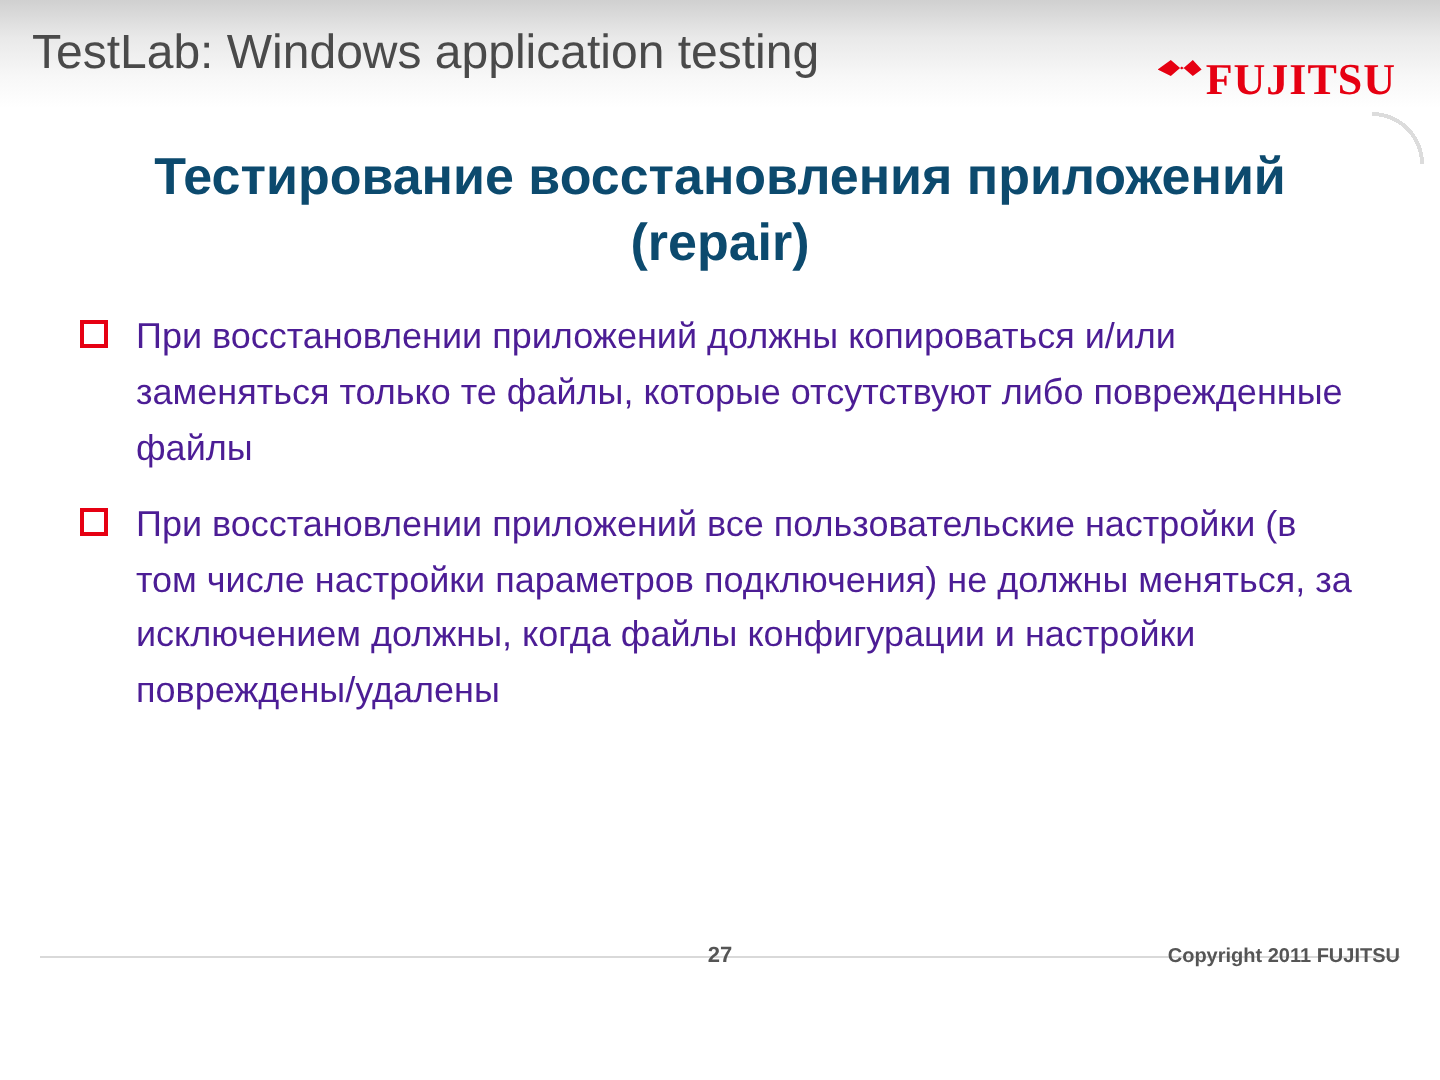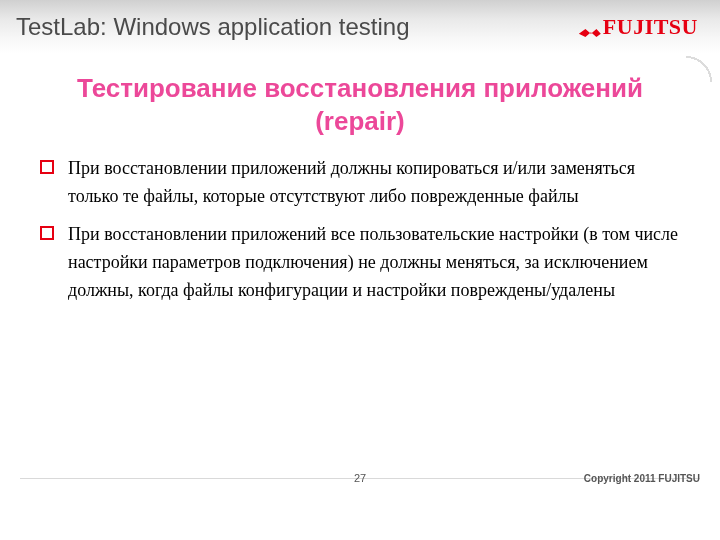--- a/index.html
+++ b/index.html
@@ -15,7 +15,7 @@
   }
   .header-title { font-size: 24px; color: #4a4a4a; font-weight: 400; }
   .logo { position: absolute; right: 22px; top: 14px; }
-  .logo-text { font-family: "Times New Roman", serif; font-size: 22px; letter-spacing: 0.5px; color: #e60012; font-weight: bold; display: inline-flex; align-items: flex-end; }
+  .logo-text { font-family: "Times New Roman", serif; font-size: 22px; letter-spacing: 0.5px; color: #e60012; font-weight: bold; display: inline-flex; align-items: flex-start; margin-top: 13px; }
   .logo-mark { display: inline-block; width: 22px; height: 14px; position: relative; margin-right: 2px; }
   .logo-mark::before {
     content: ""; position: absolute; left: 0; top: 3px; width: 22px; height: 8px;

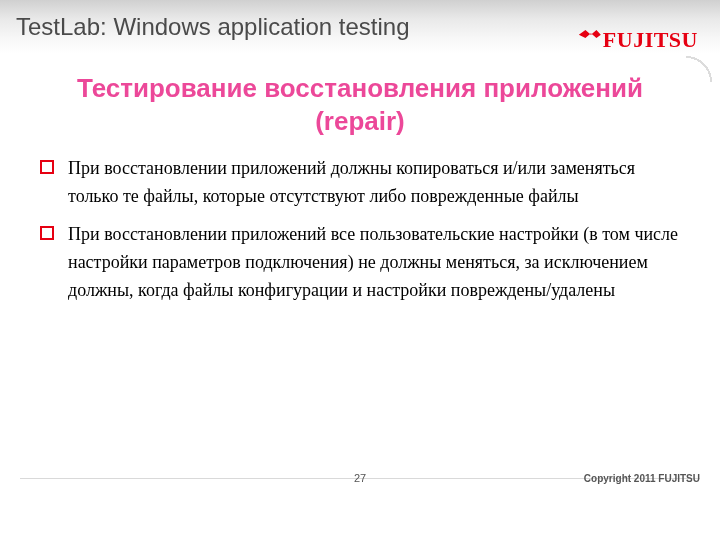--- a/index.html
+++ b/index.html
@@ -29,7 +29,7 @@
     background: radial-gradient(circle at 0 100%, #fff 0, #fff 24px, #dcdcdc 24px, #dcdcdc 26px, transparent 26px);
   }
   .content { padding: 18px 40px 0 40px; }
-  .content-title { color: #ec4899; font-size: 26px; font-weight: bold; text-align: center; line-height: 1.25; margin-bottom: 18px; }
+  .content-title { color: #0c4a6e; font-size: 26px; font-weight: bold; text-align: center; line-height: 1.25; margin-bottom: 18px; }
   .bullet-list { list-style: none; }
   .bullet-list li { display: flex; align-items: flex-start; margin-bottom: 10px; }
   .bullet-box {

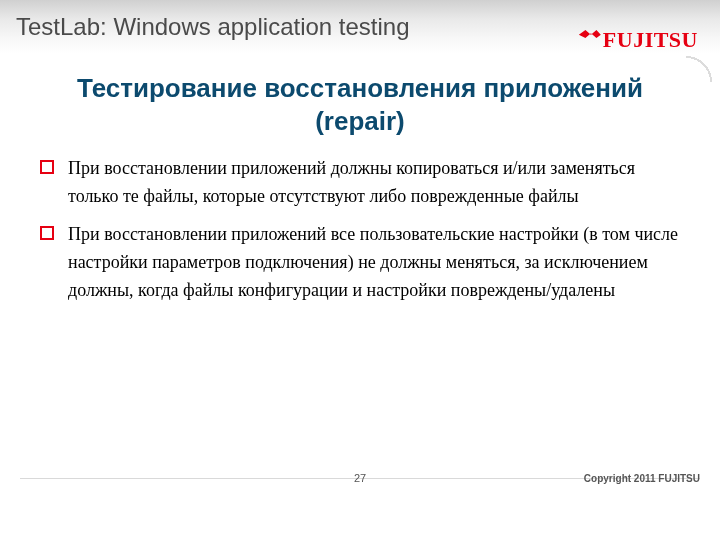--- a/index.html
+++ b/index.html
@@ -37,7 +37,7 @@
     border: 2px solid #e60012;
     margin-top: 5px; margin-right: 14px;
   }
-  .bullet-text { font-size: 18px; color: #000000; line-height: 1.55; font-family: Liberation Serif, serif; }
+  .bullet-text { font-size: 18px; color: #4c1d95; line-height: 1.55; }
   .footer { position: absolute; left: 0; right: 0; bottom: 16px; padding: 0 20px; }
   .footer-line { position: absolute; left: 20px; right: 20px; top: -6px; height: 1px; background: #d9d9d9; }
   .page-num { position: absolute; left: 50%; transform: translateX(-50%); bottom: 0; font-size: 11px; color: #555; }

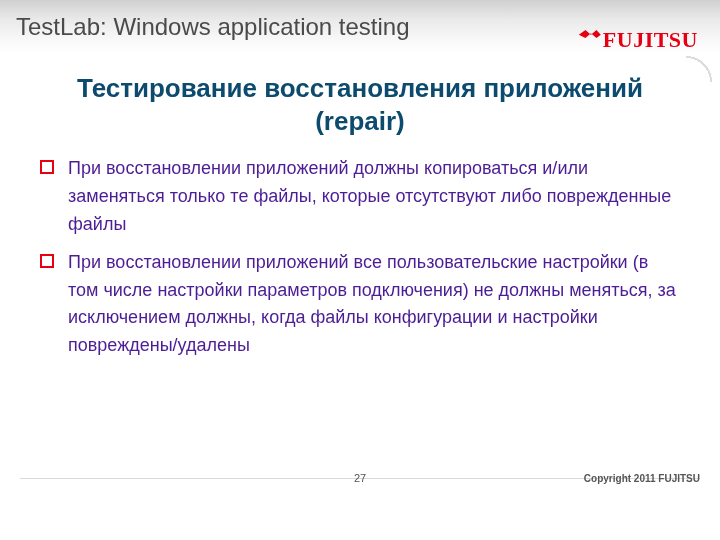--- a/index.html
+++ b/index.html
@@ -40,7 +40,7 @@
   .bullet-text { font-size: 18px; color: #4c1d95; line-height: 1.55; }
   .footer { position: absolute; left: 0; right: 0; bottom: 16px; padding: 0 20px; }
   .footer-line { position: absolute; left: 20px; right: 20px; top: -6px; height: 1px; background: #d9d9d9; }
-  .page-num { position: absolute; left: 50%; transform: translateX(-50%); bottom: 0; font-size: 11px; color: #555; }
+  .page-num { position: absolute; left: 50%; transform: translateX(-50%); bottom: 0; font-size: 11px; color: #555; font-weight: bold; }
   .copyright { position: absolute; right: 20px; bottom: 0; font-size: 10px; color: #555; font-weight: bold; }
 </style>
 </head>

